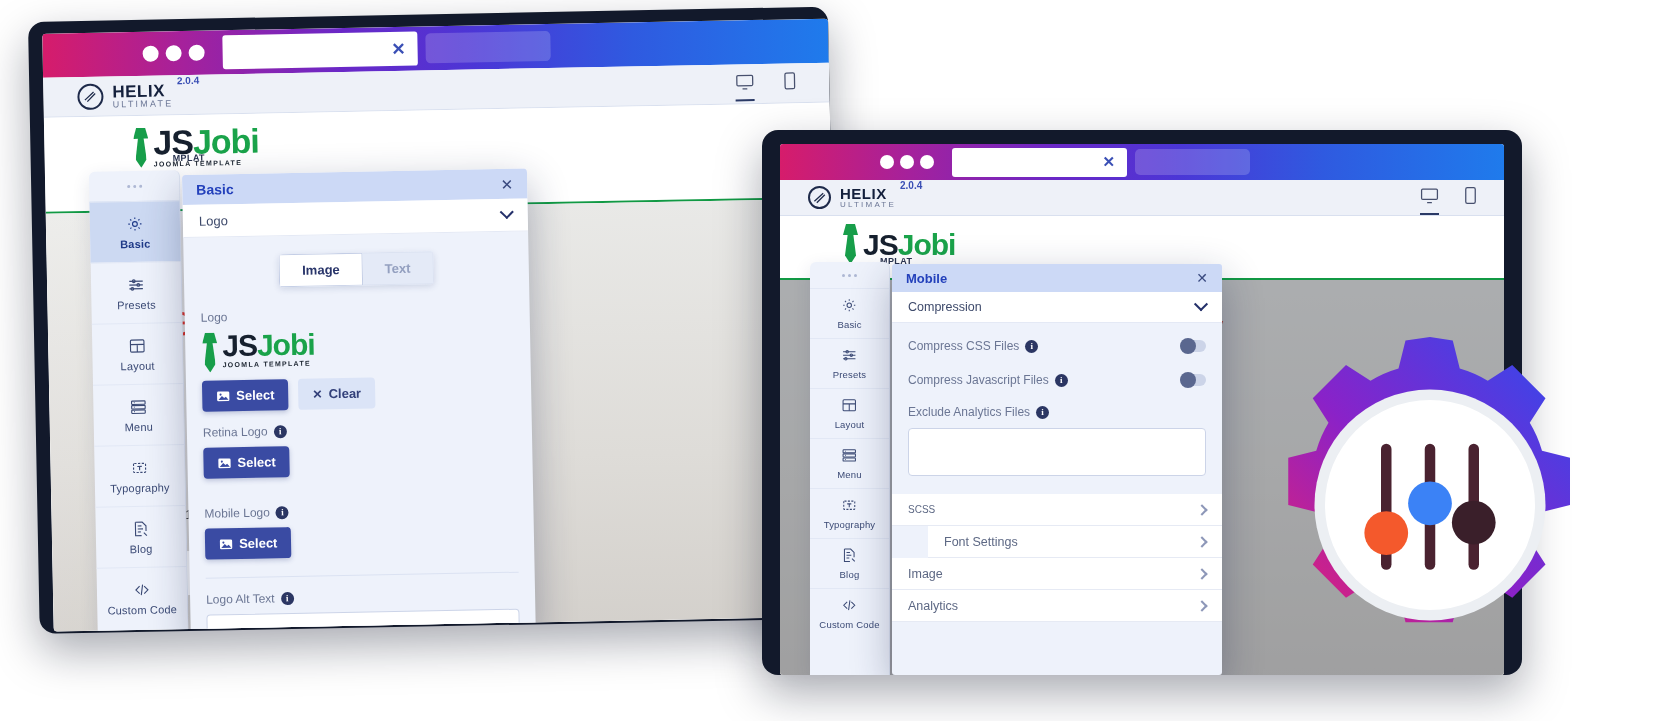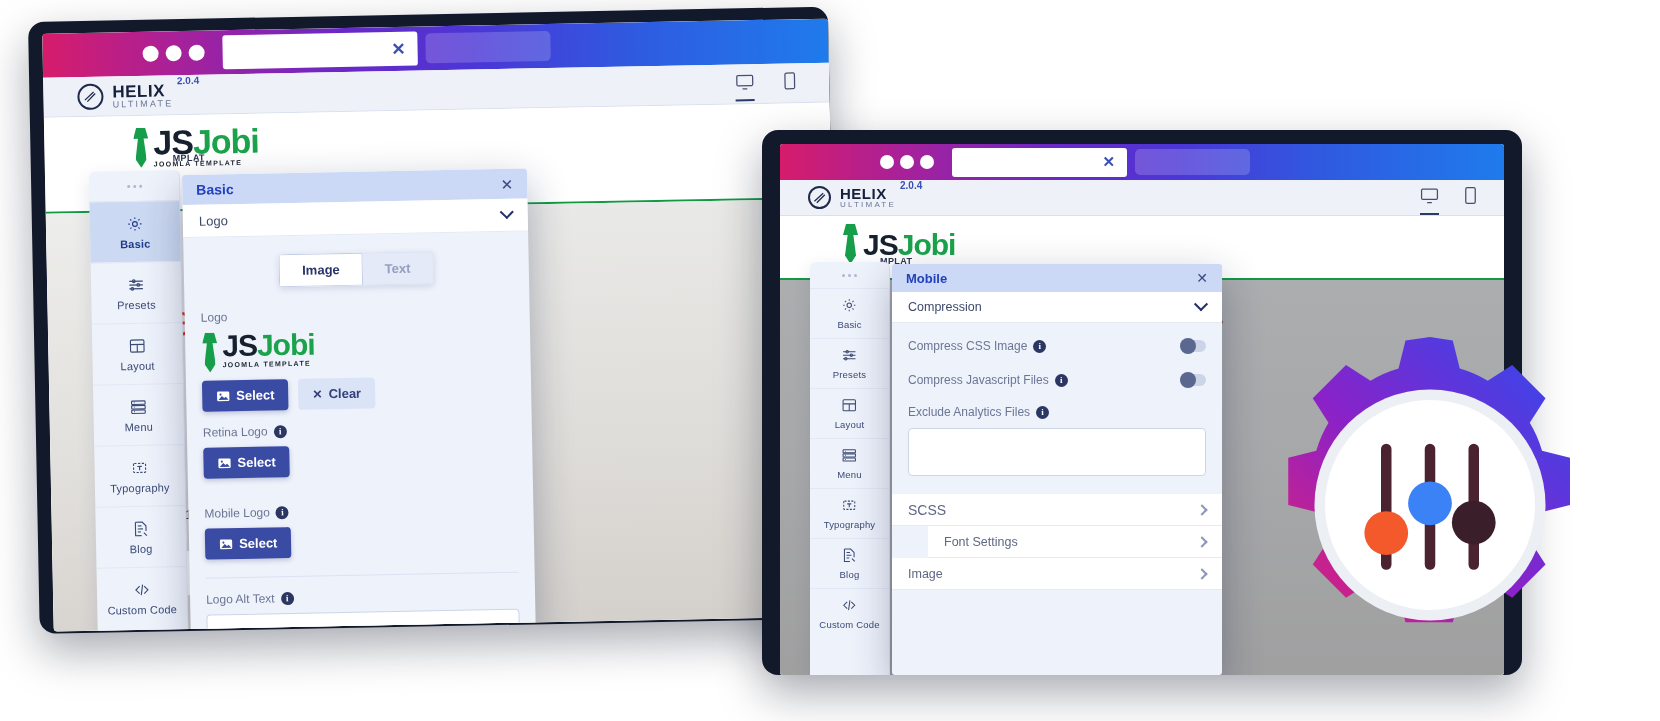--- a/index.html
+++ b/index.html
@@ -616,7 +616,7 @@
         <div style="padding:16px 16px 14px 16px;">
           <div style="display:flex;align-items:center;justify-content:space-between;margin-bottom:20px;">
             <span class="fld-label">
-              <span>Compress CSS Image</span>
+              <span>Compress CSS Files</span>
               <span class="info-dot">i</span>
             </span>
             <span class="toggle"></span>

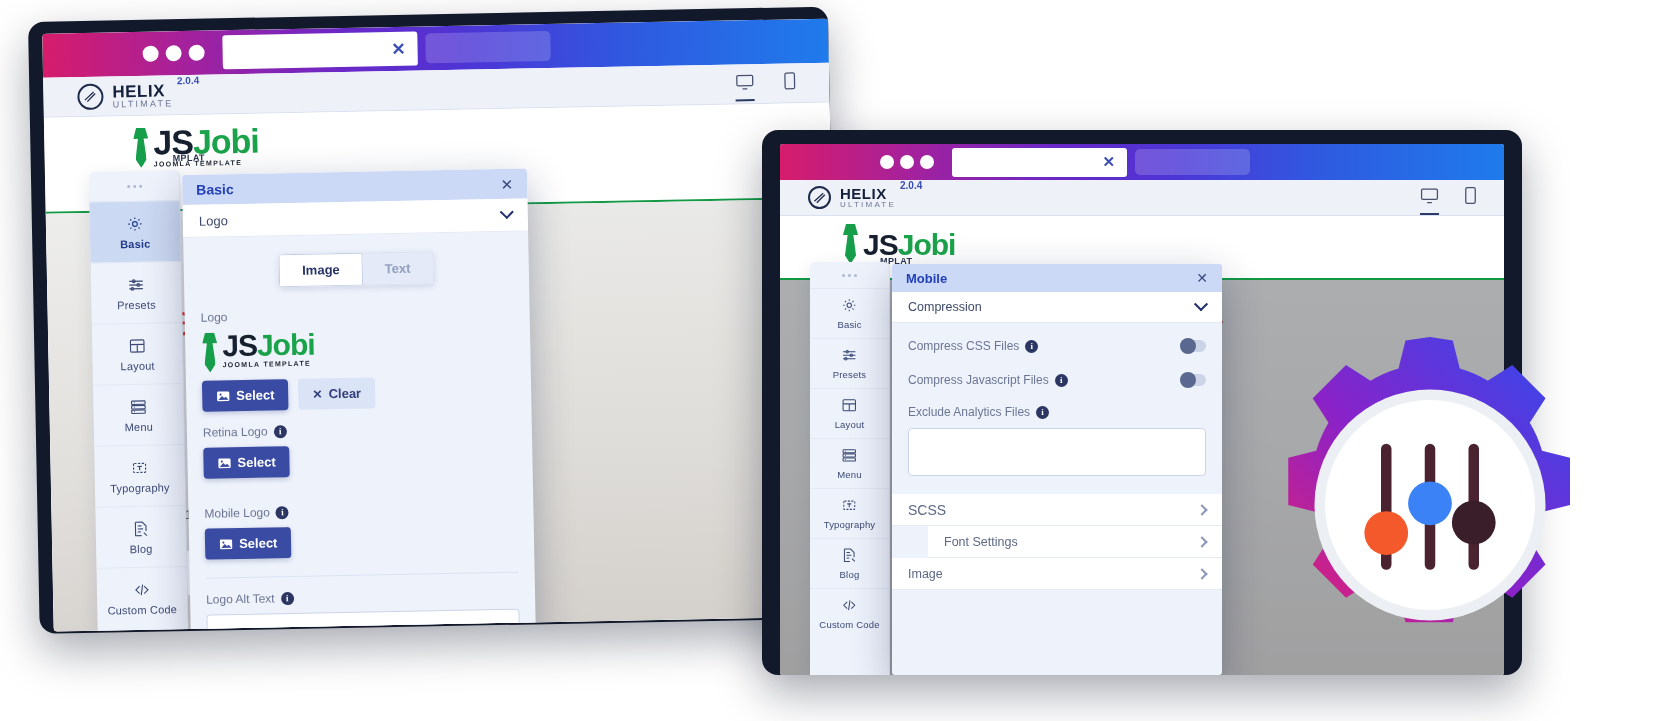--- a/index.html
+++ b/index.html
@@ -637,7 +637,7 @@
 
         <div id="advance-rows">
             <div class="list-row" style="height: 32px;">
-              <span style="font-size: 14px;">SCSS</span>
+              <span style="font-size: 10px;">SCSS</span>
               <span class="chev-r"></span>
             </div>
             <div class="list-row" style="height: 32px; margin-left: 36px;">

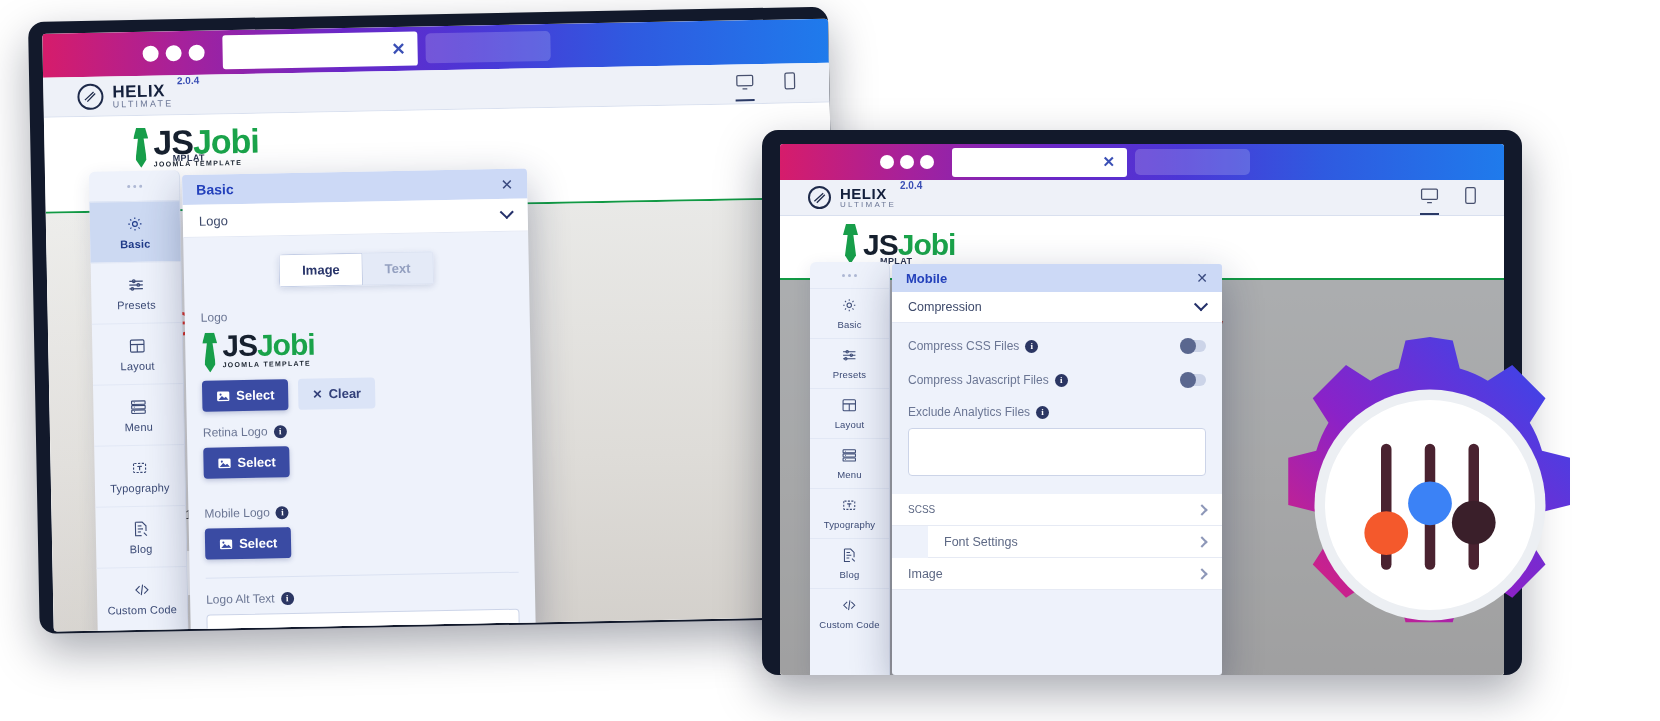--- a/index.html
+++ b/index.html
@@ -646,6 +646,10 @@
             </div>
             <div class="list-row" style="height: 32px;">
               <span style="font-size: 12.5px;">Image</span>
+              <span class="chev-r"></span>
+            </div>
+            <div class="list-row" style="height: 32px;">
+              <span style="font-size: 12.5px;">Analytics</span>
               <span class="chev-r"></span>
             </div>
           </div>

